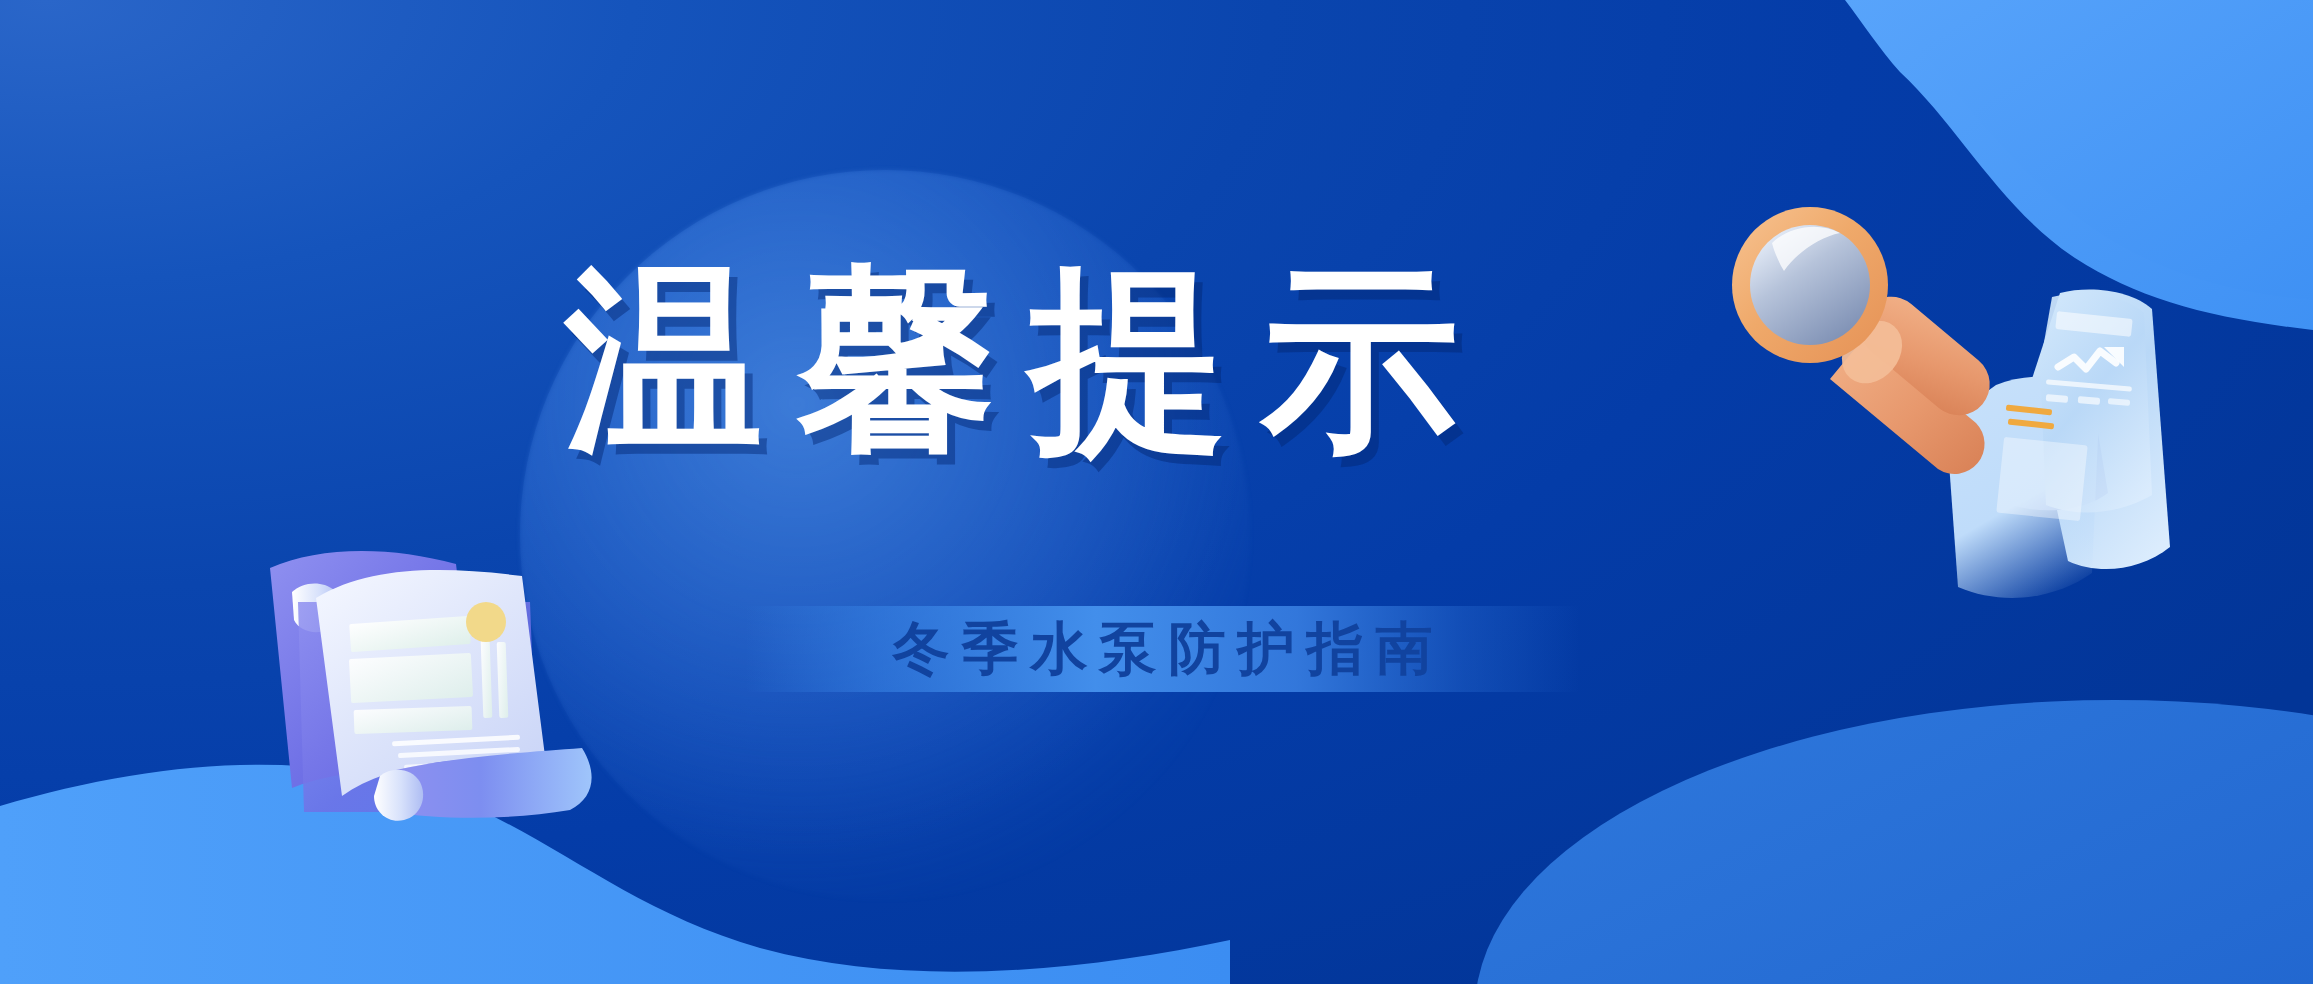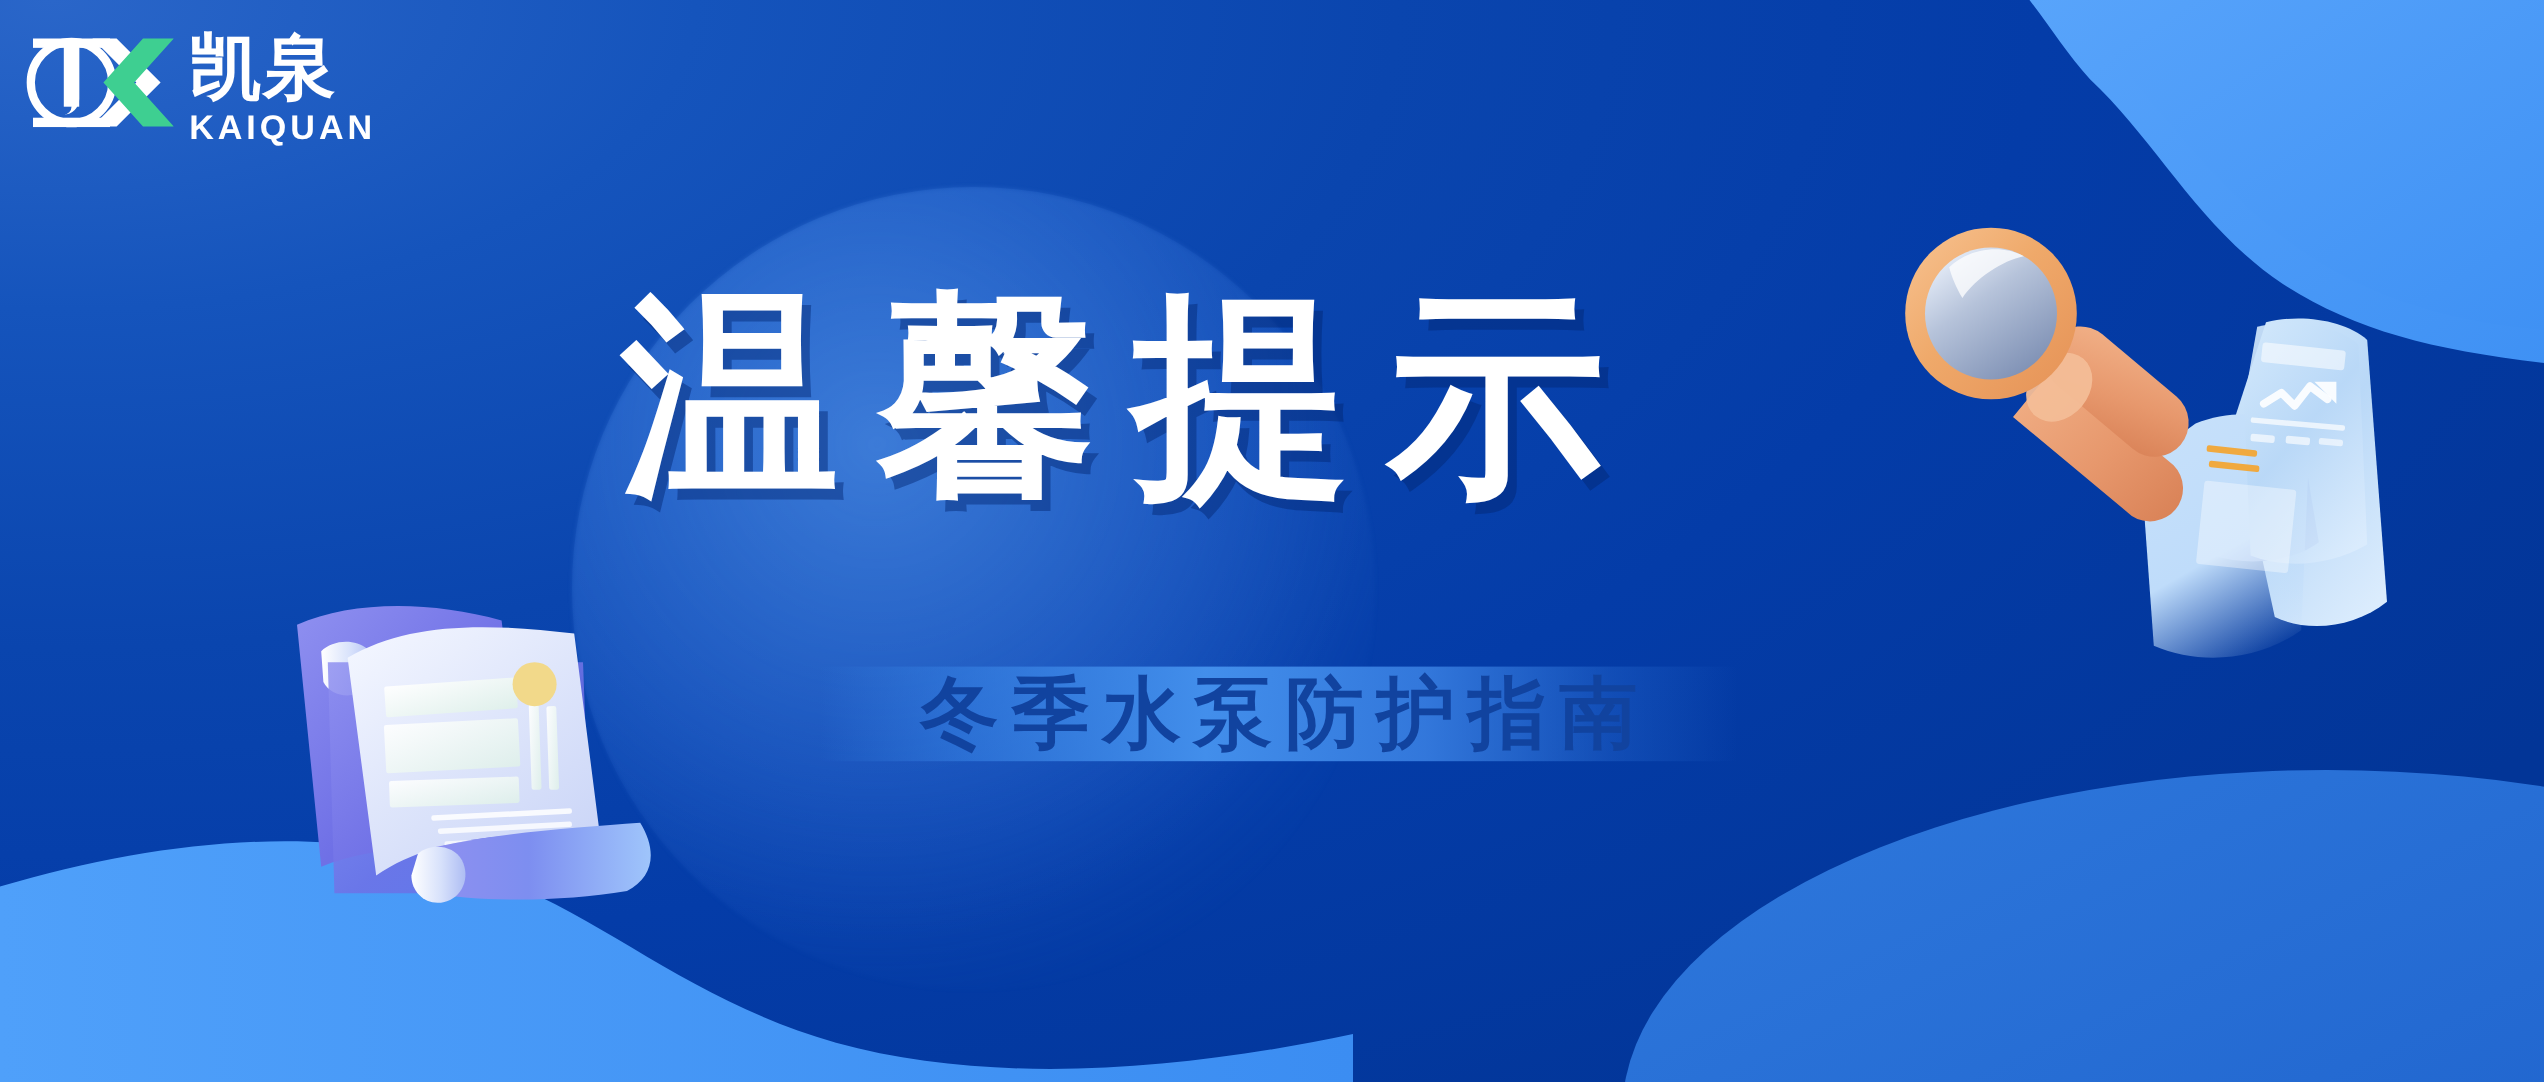--- a/index.html
+++ b/index.html
@@ -137,31 +137,6 @@
 
   <div class="glow-circle"></div>
 
-  <div class="logo">
-    <svg class="logo-mark" viewBox="0 0 140 105">
-
-      <path d="M47,14 a37,37 0 1,0 0,74 a37,37 0 1,0 0,-74" fill="none" stroke="#ffffff" stroke-width="7.5"></path>
-
-      <rect x="12" y="11" width="70" height="8.5" fill="#ffffff"></rect>
-
-      <rect x="12" y="83" width="70" height="8.5" fill="#ffffff"></rect>
-
-      <path d="M40,17 L54,17 L54,66 a14,14 0 0 1 -14,14 L40,87 L40,80 a7,7 0 0 0 7,-7 L47,17 Z" fill="#ffffff"></path>
-      <rect x="40" y="17" width="14" height="56" fill="#ffffff"></rect>
-
-      <path d="M66,11 L88,11 L128,51 L88,91 L66,91 L106,51 Z" fill="#ffffff"></path>
-
-      <path d="M100,11 L130,11 L94,51 L130,91 L100,91 L64,51 Z" fill="#3ecf91" opacity="0"></path>
-      <path d="M112,11 L140,11 L104,51 L140,91 L112,91 L76,51 Z" fill="#3ecf91"></path>
-    </svg>
-
-    <div class="logo-word">
-      <svg class="logo-cn" viewBox="0 0 148 76">
-        <text x="0" y="62" font-family="&quot;DejaVu Sans&quot;,sans-serif" font-size="66" font-weight="bold" fill="#ffffff" letter-spacing="1">凯泉</text>
-      </svg>
-      <div class="logo-en">KAIQUAN</div>
-    </div>
-  </div>
 
   <div class="title">温馨提示</div>
 

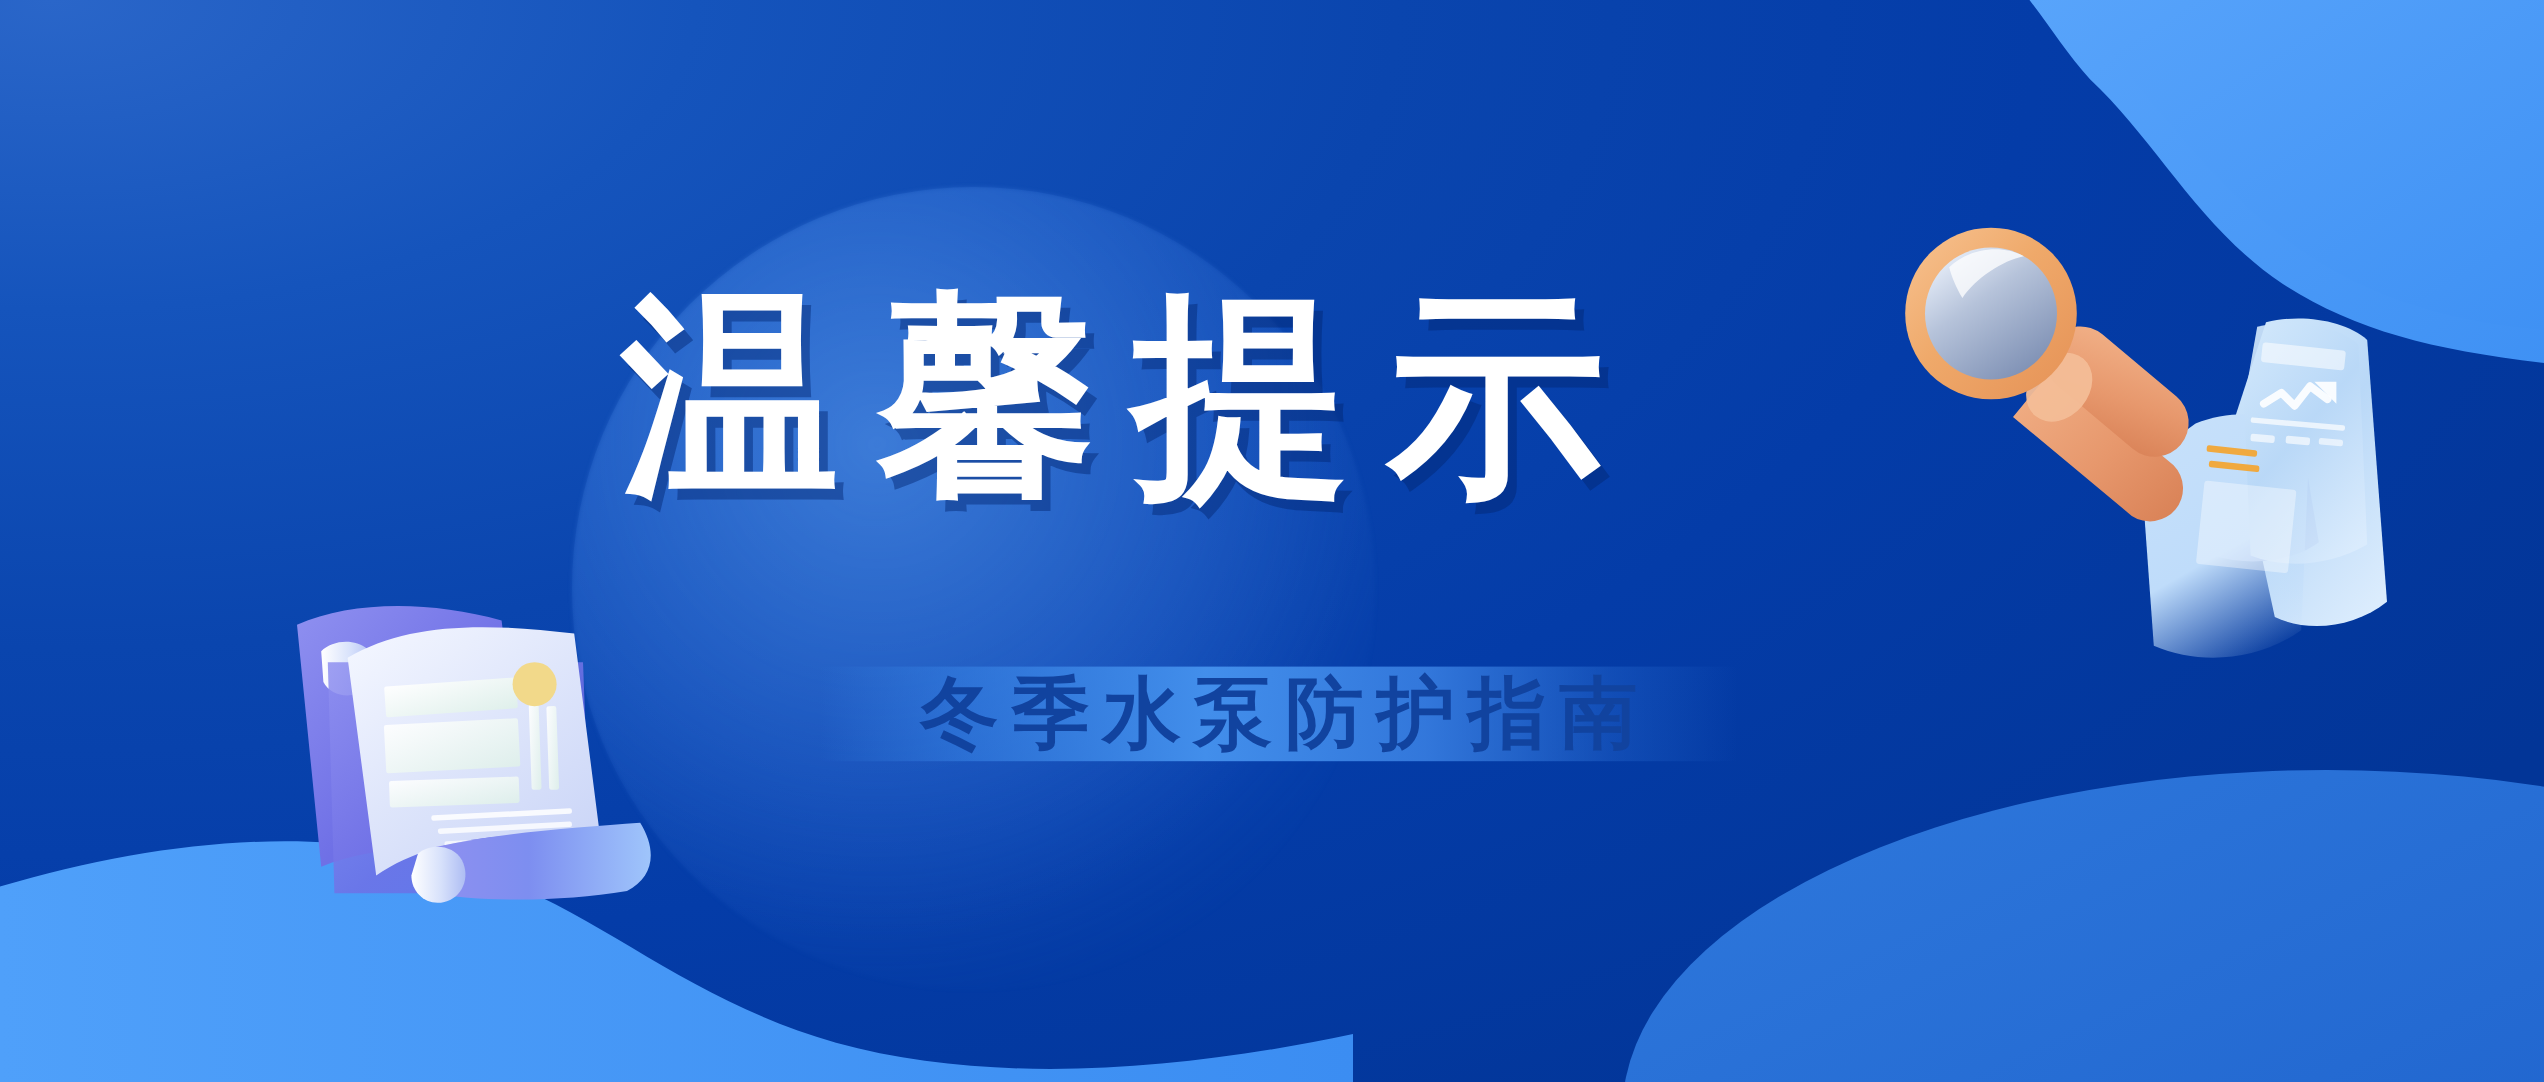--- a/index.html
+++ b/index.html
@@ -83,7 +83,7 @@
     width:835px;height:86px;
     display:flex;align-items:center;justify-content:center;
     color:#11439f;
-    font-size:71px;
+    font-size:57px;
     font-weight:bold;
     letter-spacing:12px;
     text-indent:12px;

